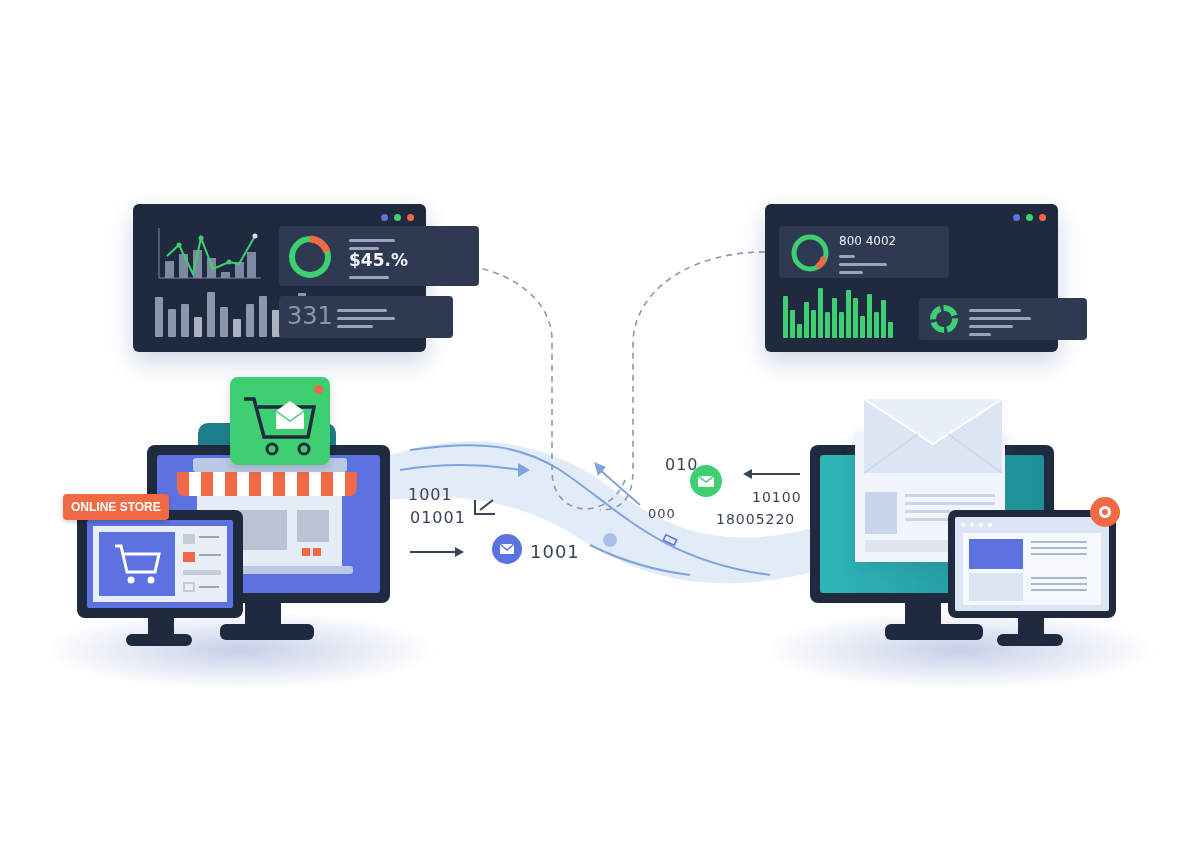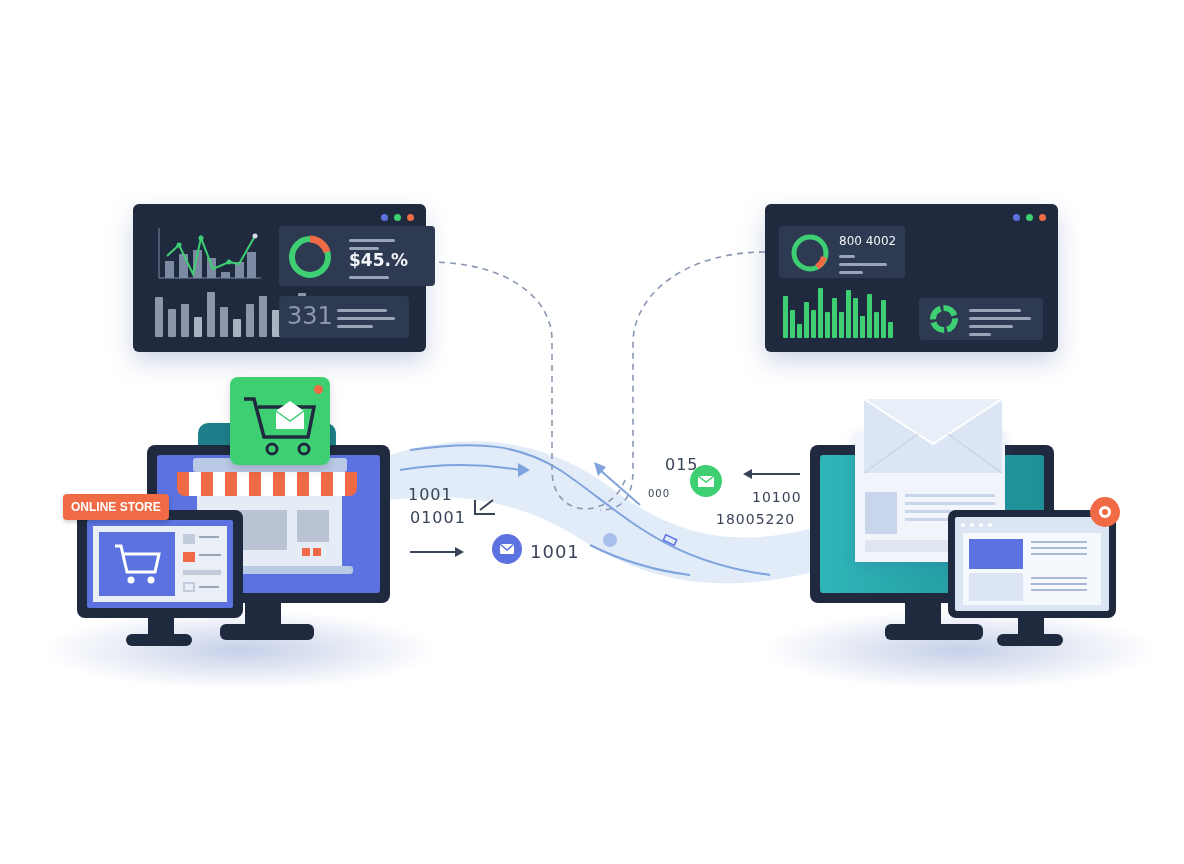--- a/index.html
+++ b/index.html
@@ -8,7 +8,7 @@
   .dash{background:#1f2a3f;border-radius:6px;box-shadow:0 10px 24px rgba(60,90,160,.25);}
   .dots{position:absolute;top:10px;right:12px;display:flex;gap:6px;}
   .dots span{width:7px;height:7px;border-radius:50%;display:block;}
-  .card{position:absolute;background:#2d3a52;border-radius:4px;}
+  .card{position:absolute;background:#2d3a52;border-radius:4px;padding-left:44px;}
   .line{height:3px;background:#9aa5b8;border-radius:2px;margin:5px 0;}
   .num{color:#f2f4f8;font-weight:bold;}
   .bars{display:flex;align-items:flex-end;gap:5px;position:absolute;}

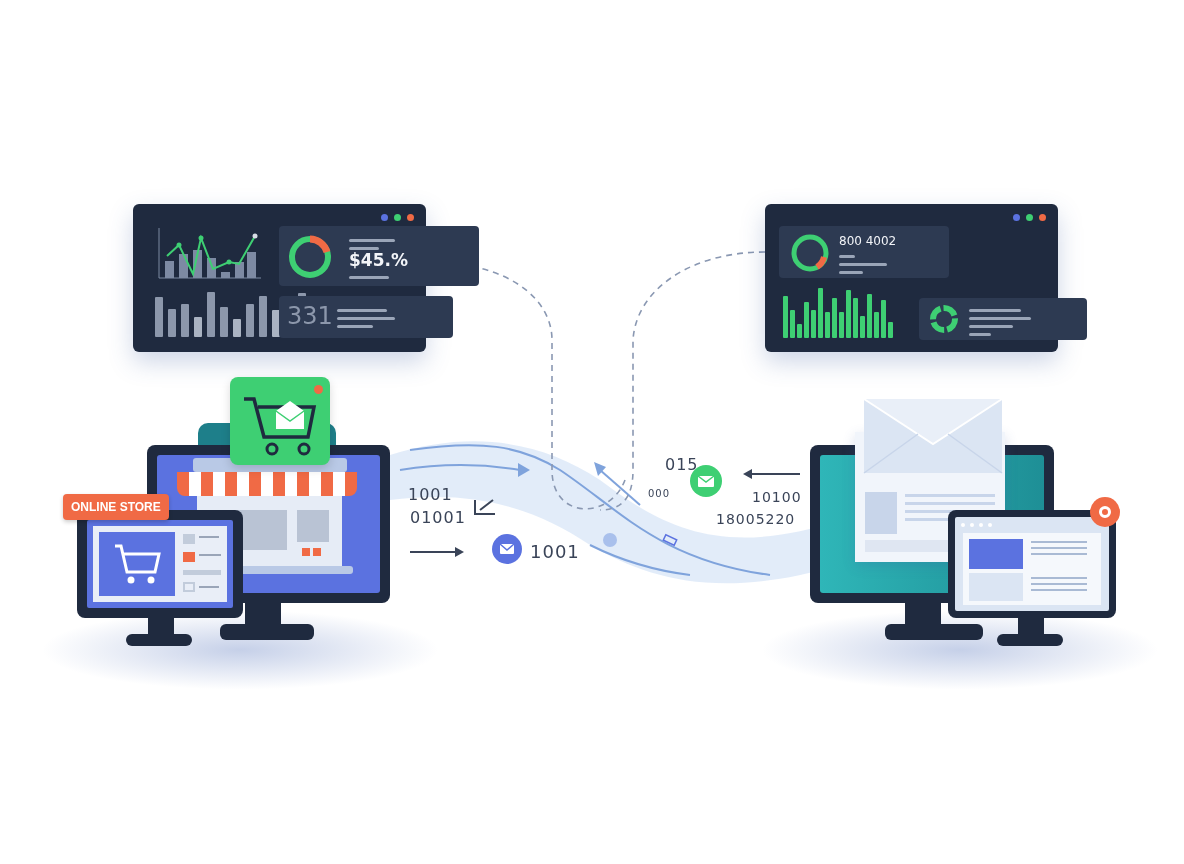--- a/index.html
+++ b/index.html
@@ -50,7 +50,7 @@
 <div class="bin" style="left:408px;top:485px;">1001</div>
 <div class="bin" style="left:410px;top:508px;">01001</div>
 <div class="bin" style="left:530px;top:541px;font-size:18px;">1001</div>
-<div class="bin" style="left:665px;top:455px;">015</div>
+<div class="bin" style="left:665px;top:455px;">010</div>
 <div class="bin" style="left:648px;top:488px;font-size:10px;">000</div>
 <div class="bin" style="left:752px;top:489px;font-size:14px;">10100</div>
 <div class="bin" style="left:716px;top:511px;font-size:14px;">18005220</div>

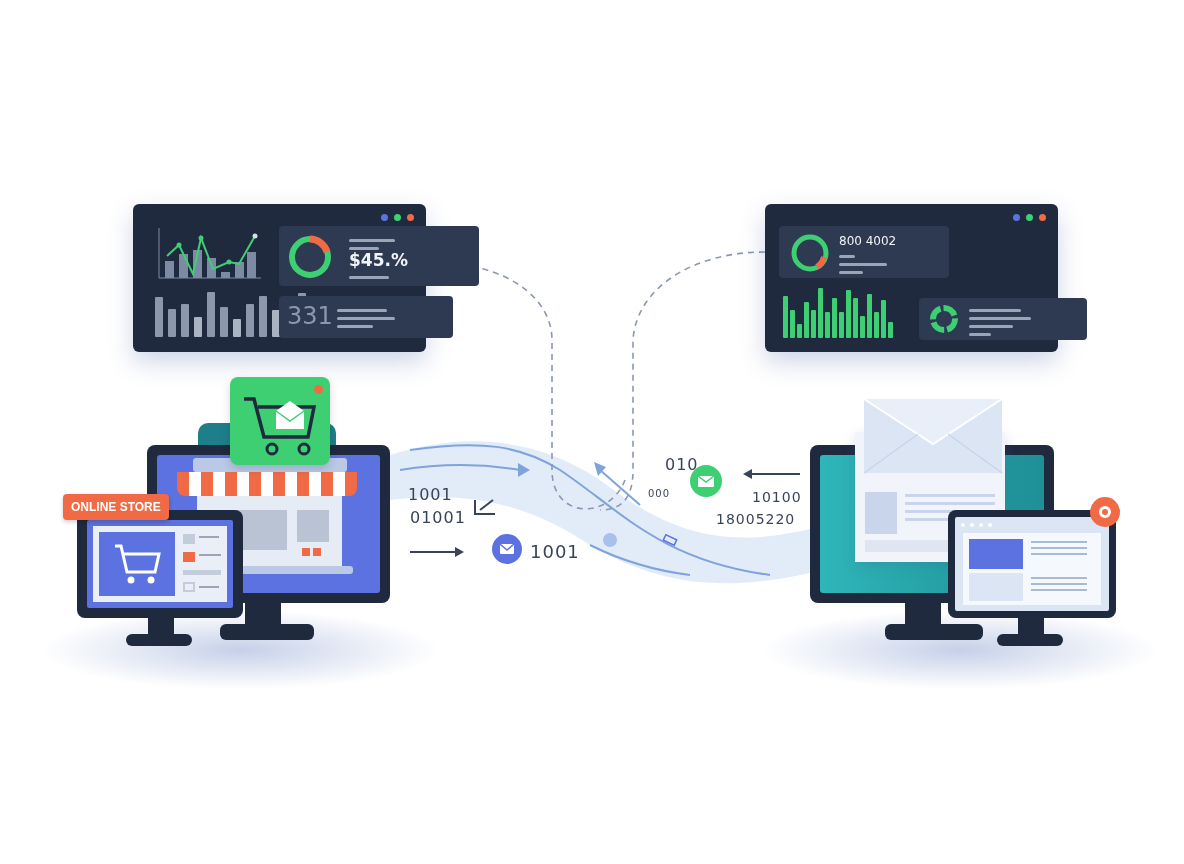--- a/index.html
+++ b/index.html
@@ -51,7 +51,7 @@
 <div class="bin" style="left:410px;top:508px;">01001</div>
 <div class="bin" style="left:530px;top:541px;font-size:18px;">1001</div>
 <div class="bin" style="left:665px;top:455px;">010</div>
-<div class="bin" style="left:648px;top:488px;font-size:10px;">000</div>
+<div class="bin" style="left:648px;top:506px;font-size:13px;">000</div>
 <div class="bin" style="left:752px;top:489px;font-size:14px;">10100</div>
 <div class="bin" style="left:716px;top:511px;font-size:14px;">18005220</div>
 

